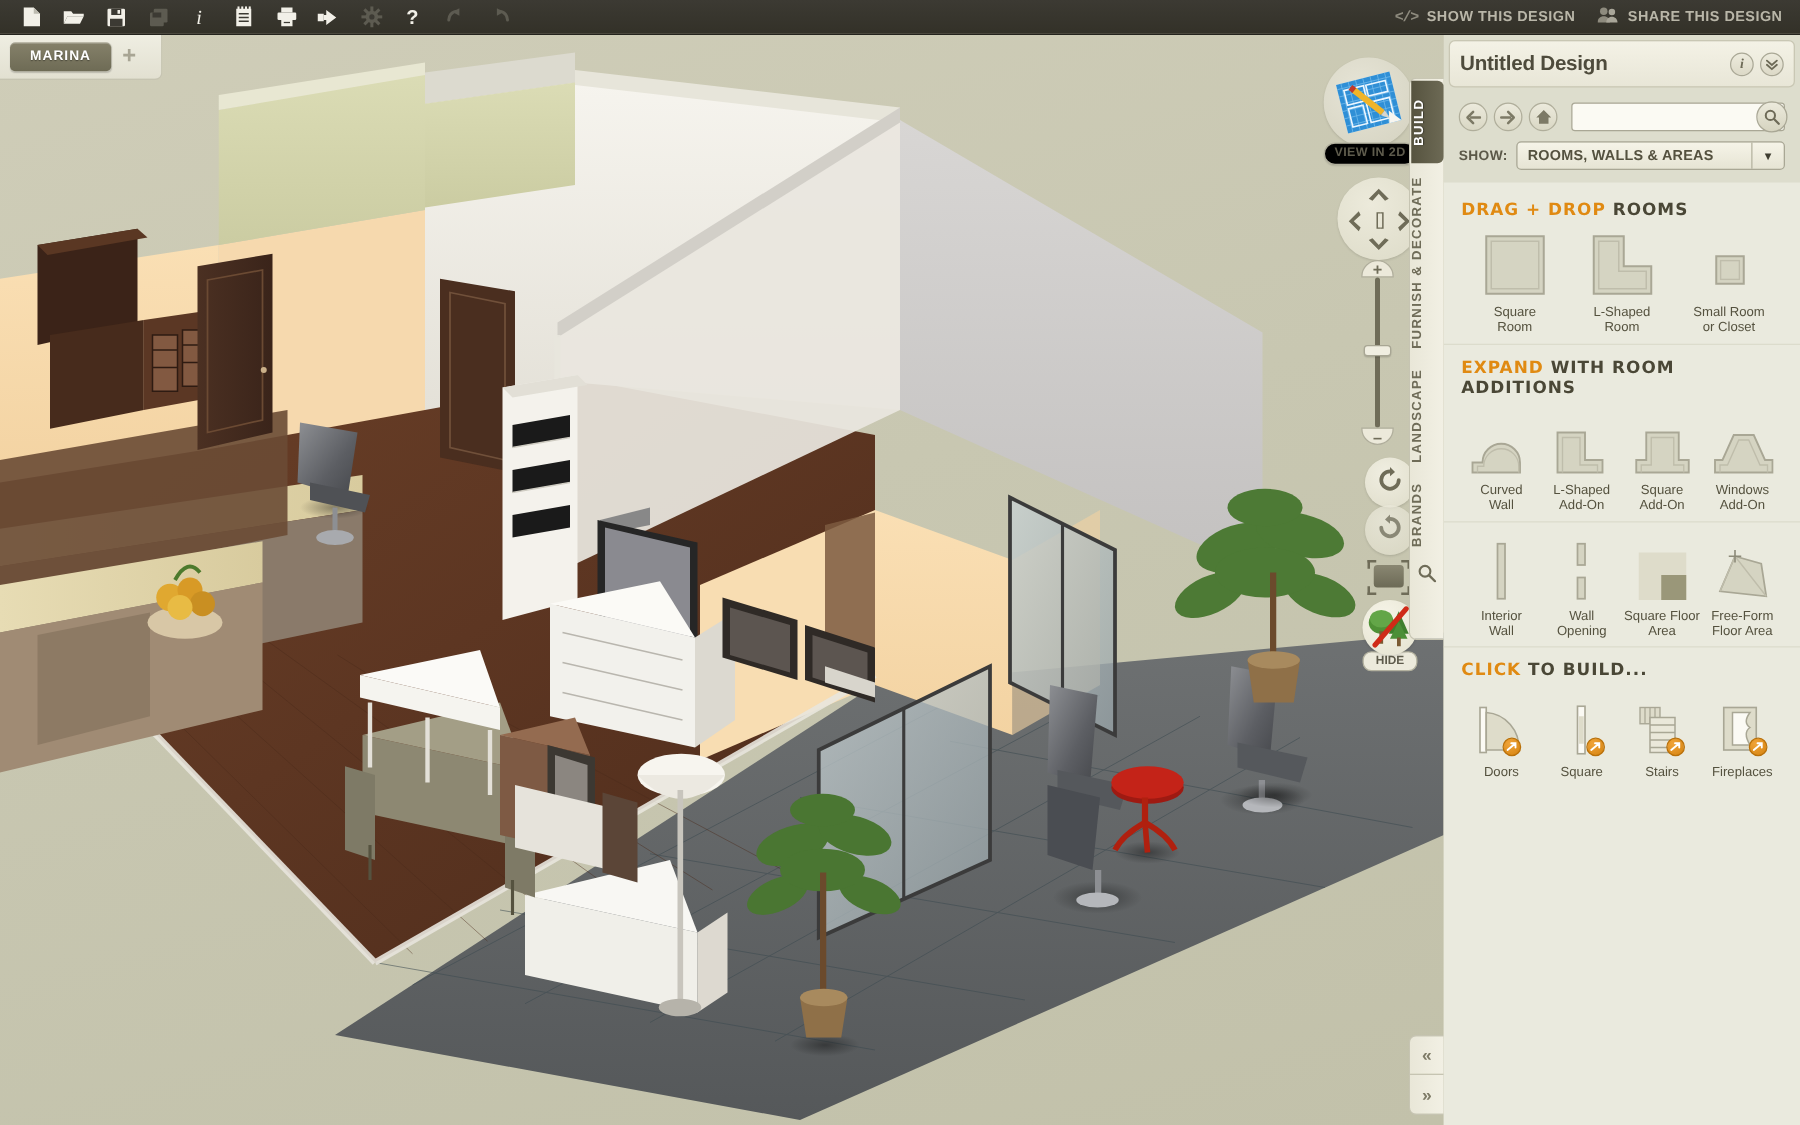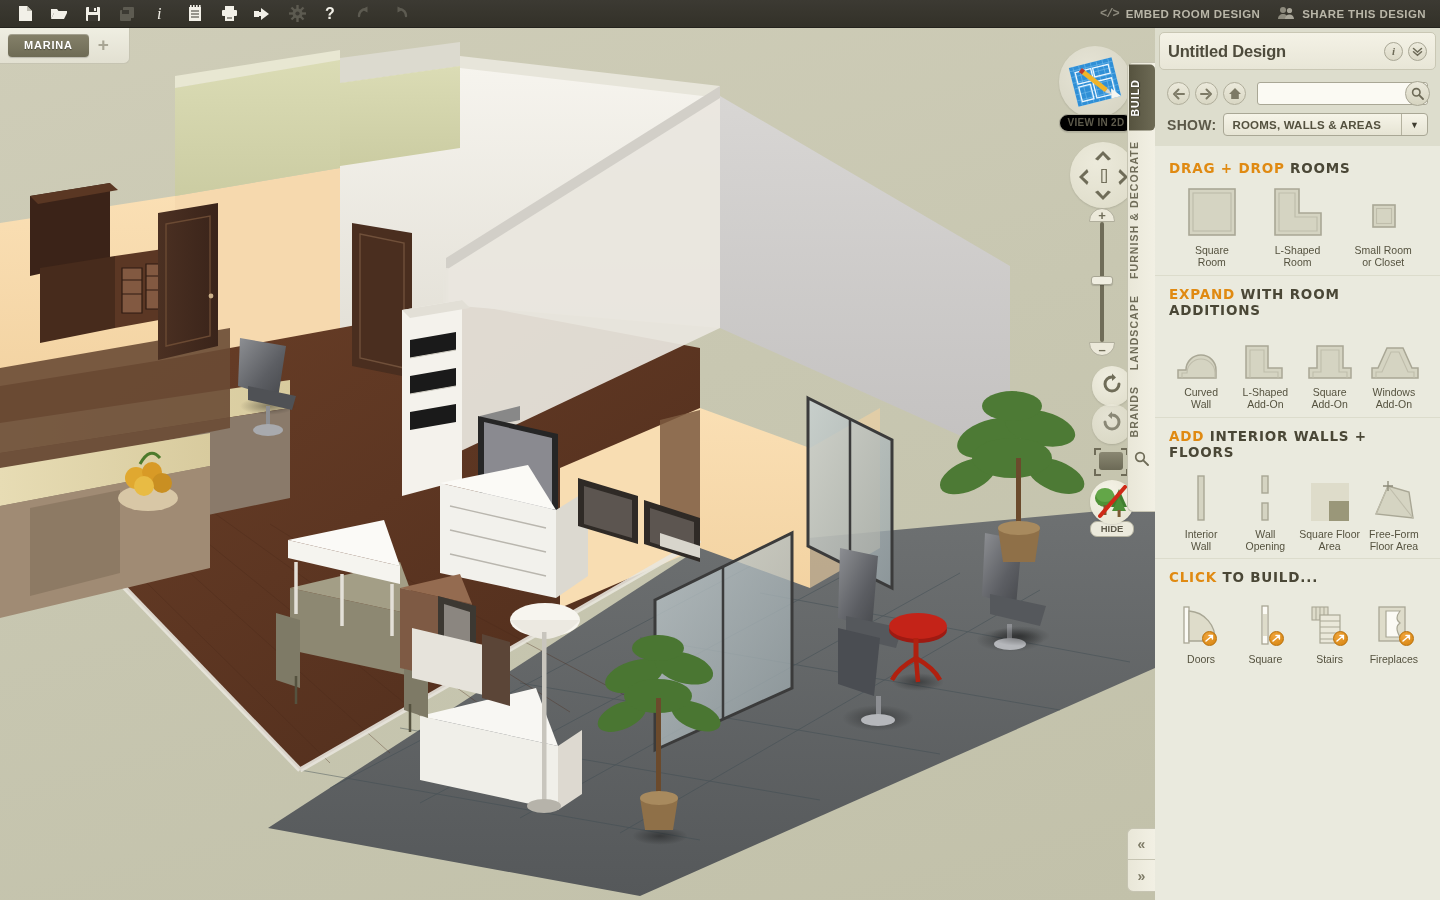--- a/index.html
+++ b/index.html
@@ -342,7 +342,7 @@
     <div class="tb-right">
       <div class="tb-link">
         <span class="code-ic">&lt;/&gt;</span>
-        <span class="lbl">EMBED ROOM DESIGN</span>
+        <span class="lbl">SHOW THIS DESIGN</span>
       </div>
       <div class="tb-link">
         <span>

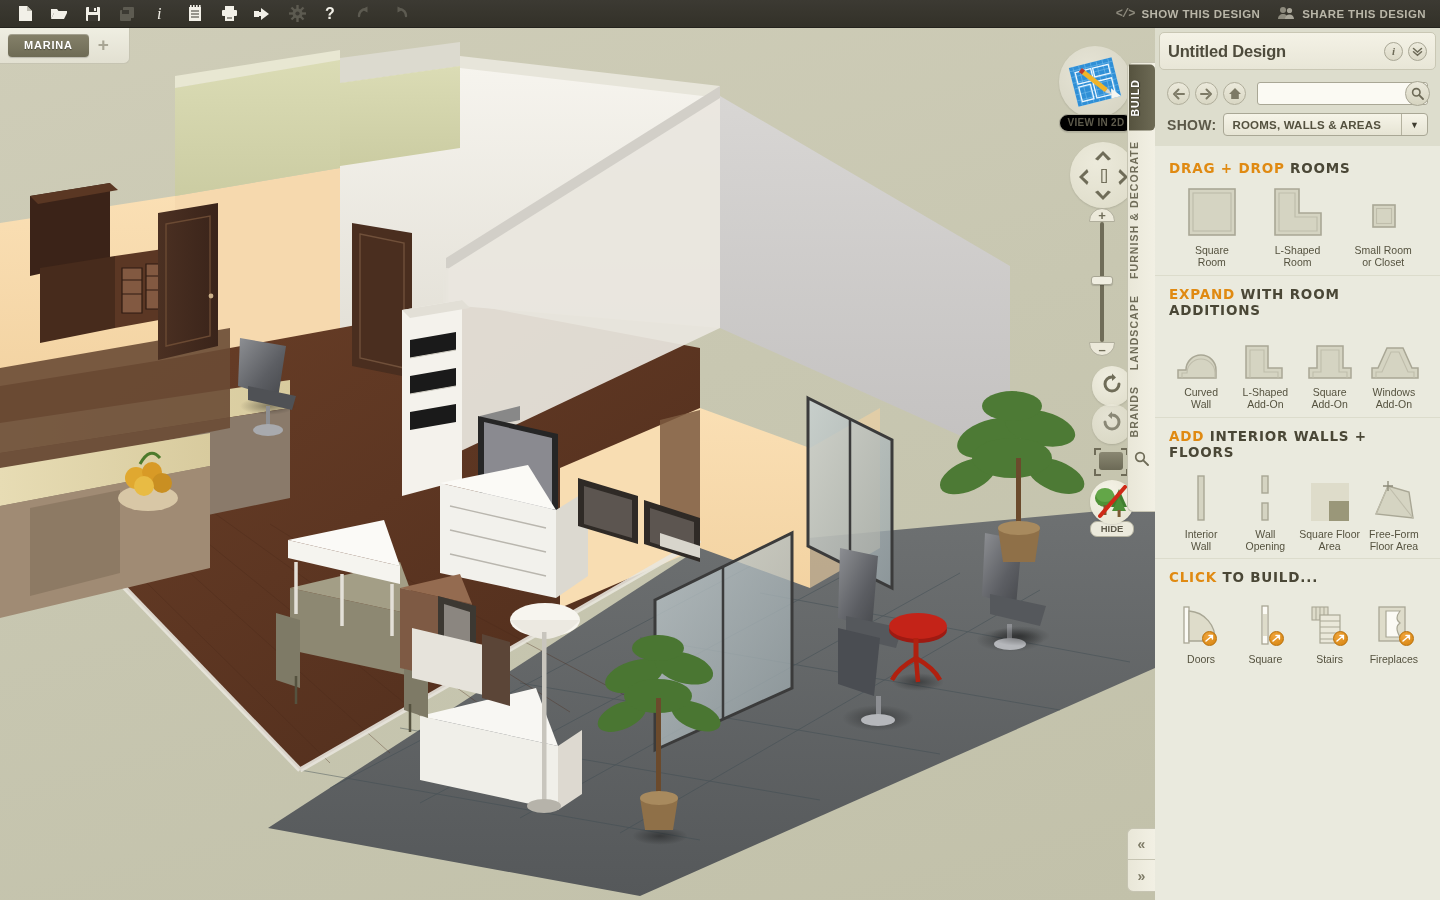--- a/index.html
+++ b/index.html
@@ -199,7 +199,7 @@
     display:flex; align-items:center; justify-content:center; cursor:pointer; color:#6d6a57;
   }
   .show-row { display: flex; align-items: center; gap: 7px; padding: 0 12px 10px; }
-  .show-lbl { font-size: 14px; font-weight: bold; color: #5b5848; letter-spacing: .3px; }
+  .show-lbl { font-size: 11px; font-weight: bold; color: #5b5848; letter-spacing: .3px; }
   .show-sel {
     flex: 1; height: 23px; background: linear-gradient(#f6f4e8,#e6e4d4);
     border: 1px solid #a9a795; border-radius: 4px; display: flex; align-items: center;

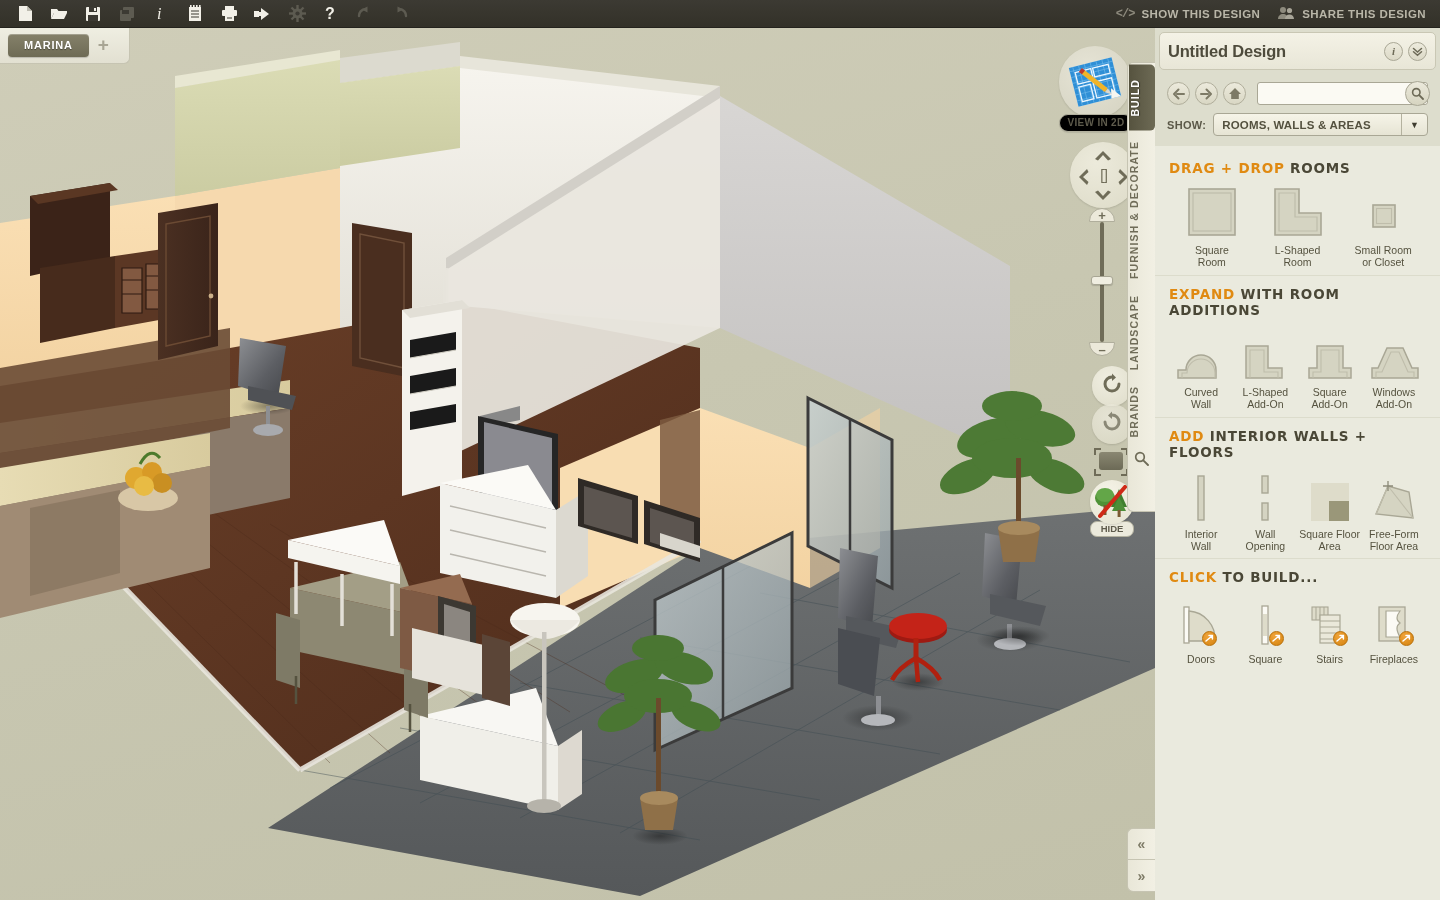--- a/index.html
+++ b/index.html
@@ -911,9 +911,6 @@
       </div>
 
       <div class="sec">
-        <div class="sec-title">
-          <span class="hl">ADD</span><span> INTERIOR WALLS + FLOORS</span>
-        </div>
         <div class="grid">
           <div class="cell">
             <div class="art">

